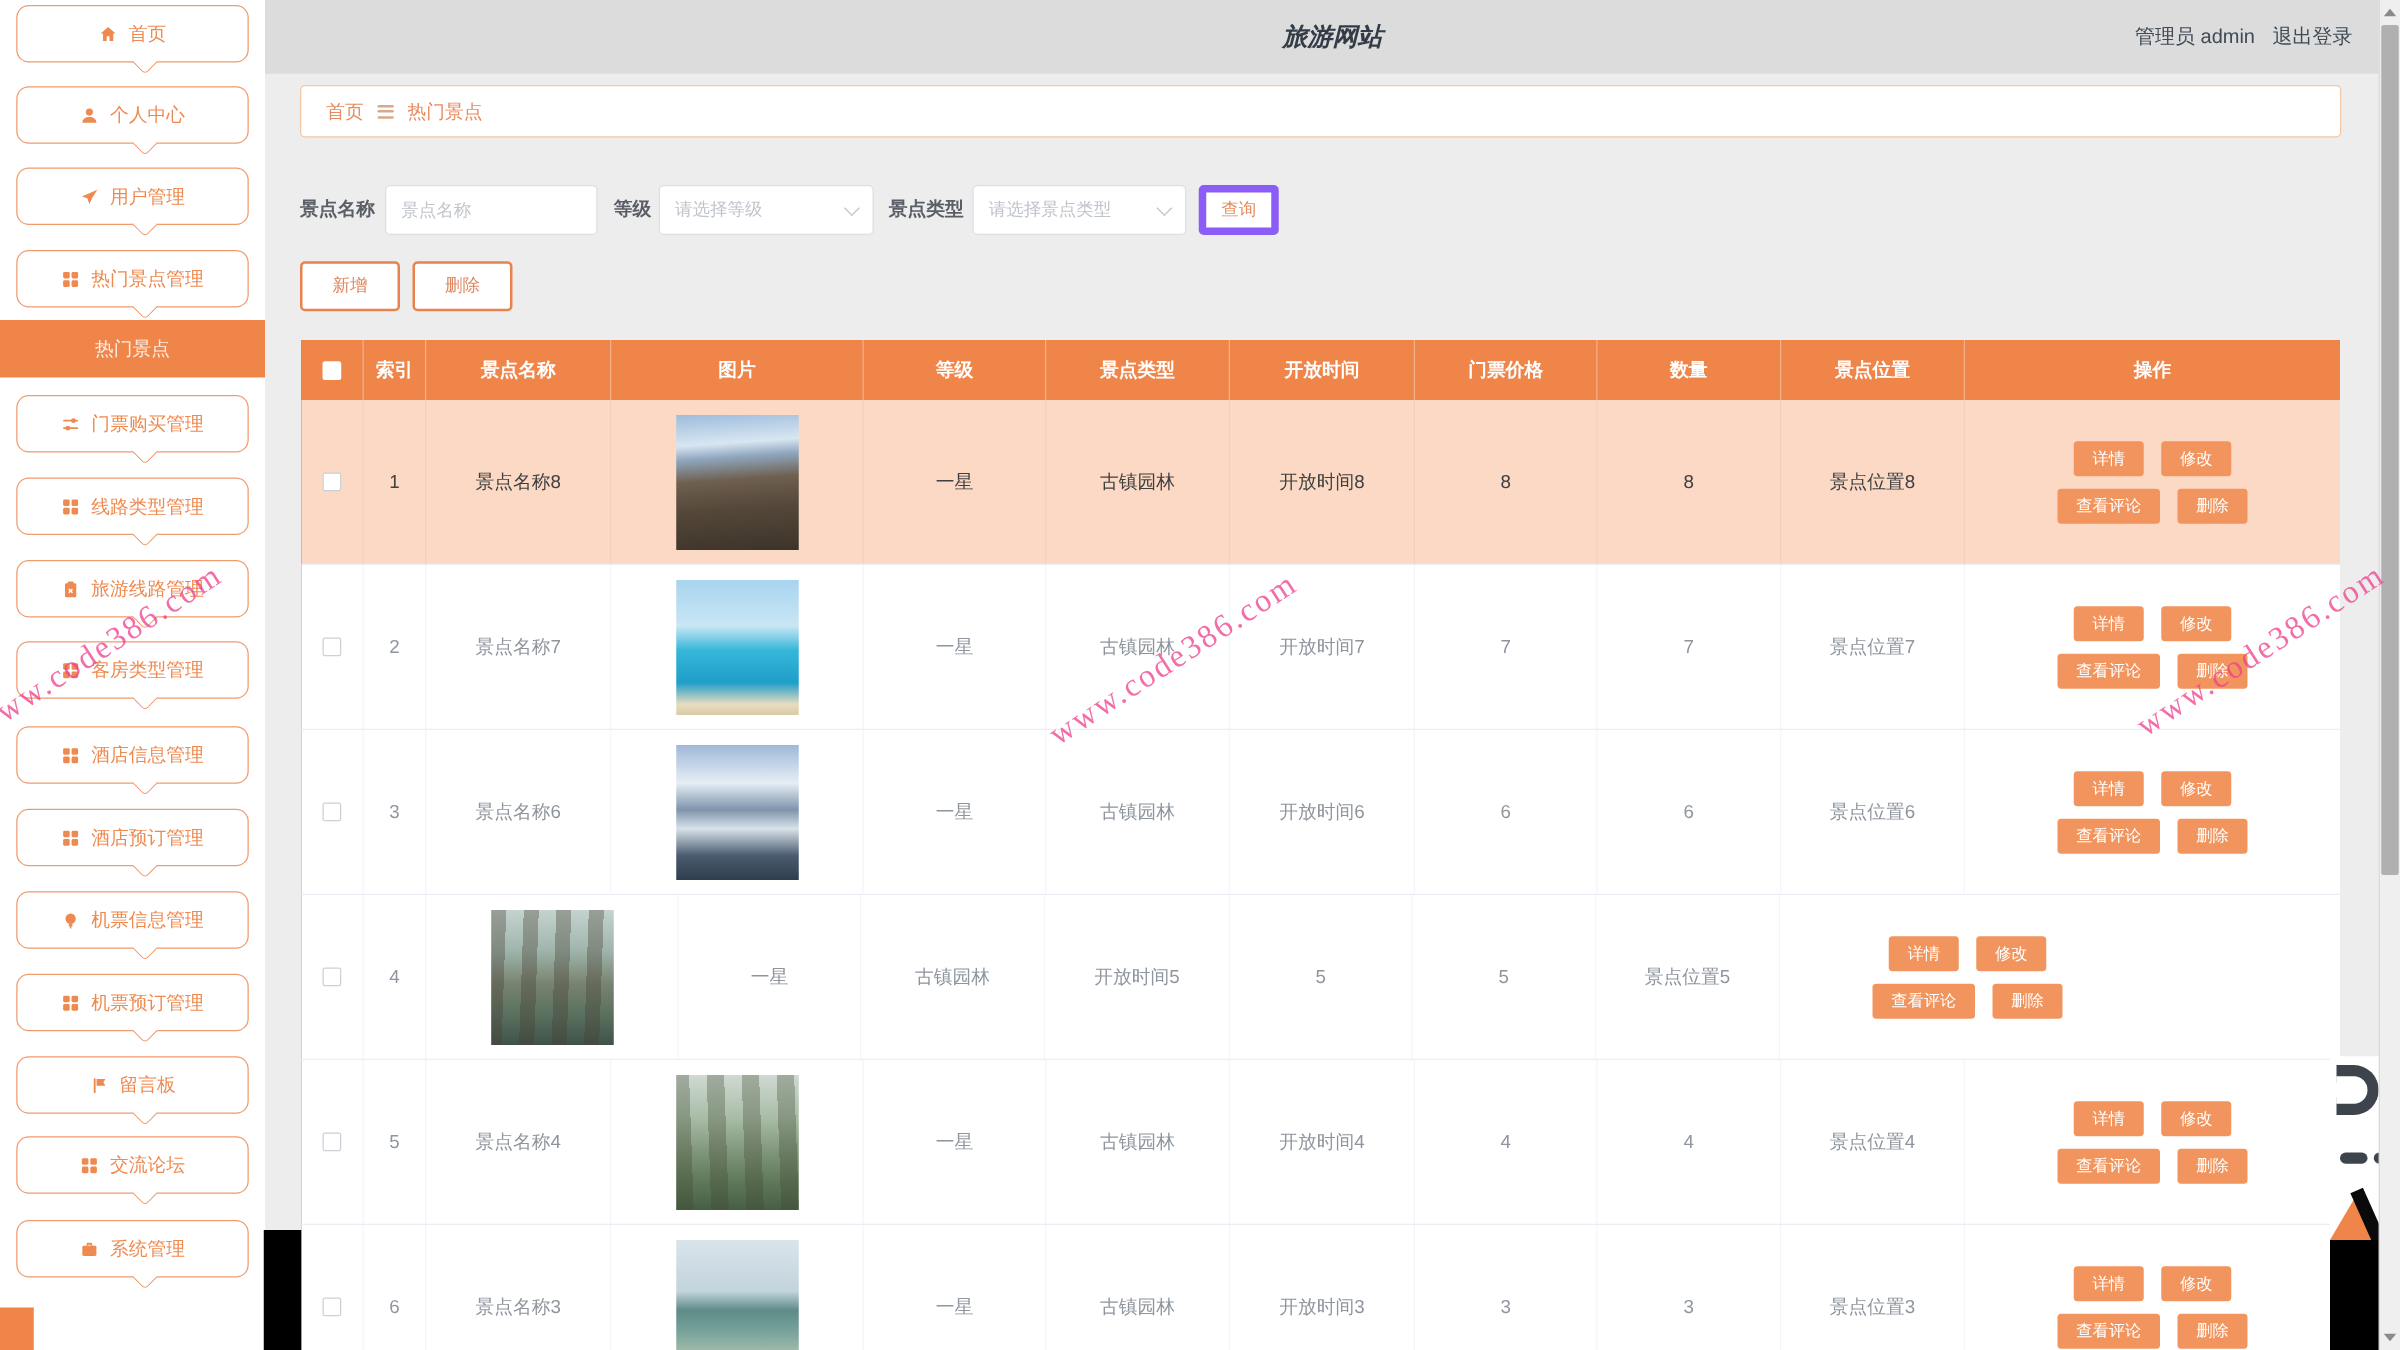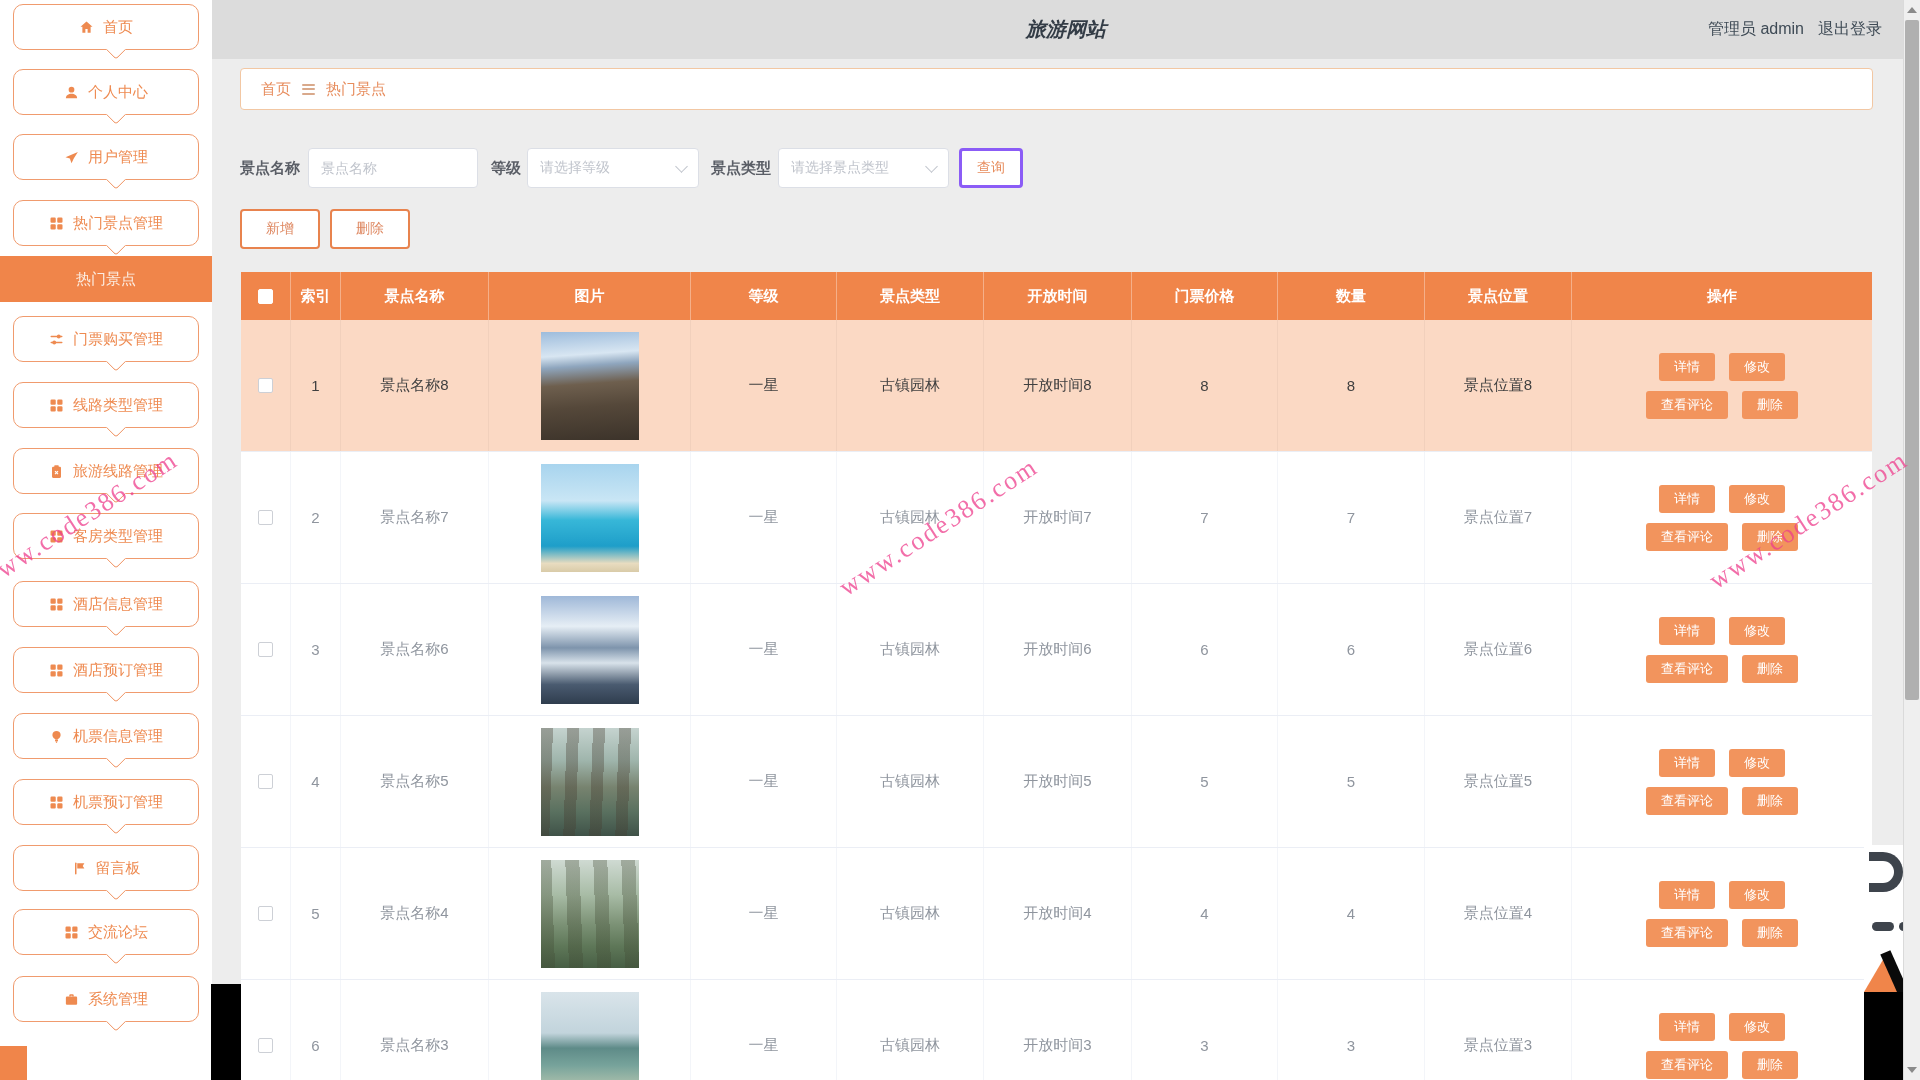--- a/index.html
+++ b/index.html
@@ -45,7 +45,7 @@
   .caret { width:9px; height:9px; border-right:1.5px solid #C0C4CC; border-bottom:1.5px solid #C0C4CC;
             transform:rotate(45deg); margin-top:-4px; }
   .query-btn { position:absolute; left:719px; top:0; width:64px; height:40px; background:#fff;
-            border:3px solid #8b5cf6; border-radius:4px; color:#E78C5C; font-size:14px; cursor:pointer; }
+            border:6px solid #8b5cf6; border-radius:4px; color:#E78C5C; font-size:14px; cursor:pointer; }
 
   
   .toolbar-btn { position:absolute; top:209px; width:80px; height:40px; background:#fff; border:2px solid #E8834E;

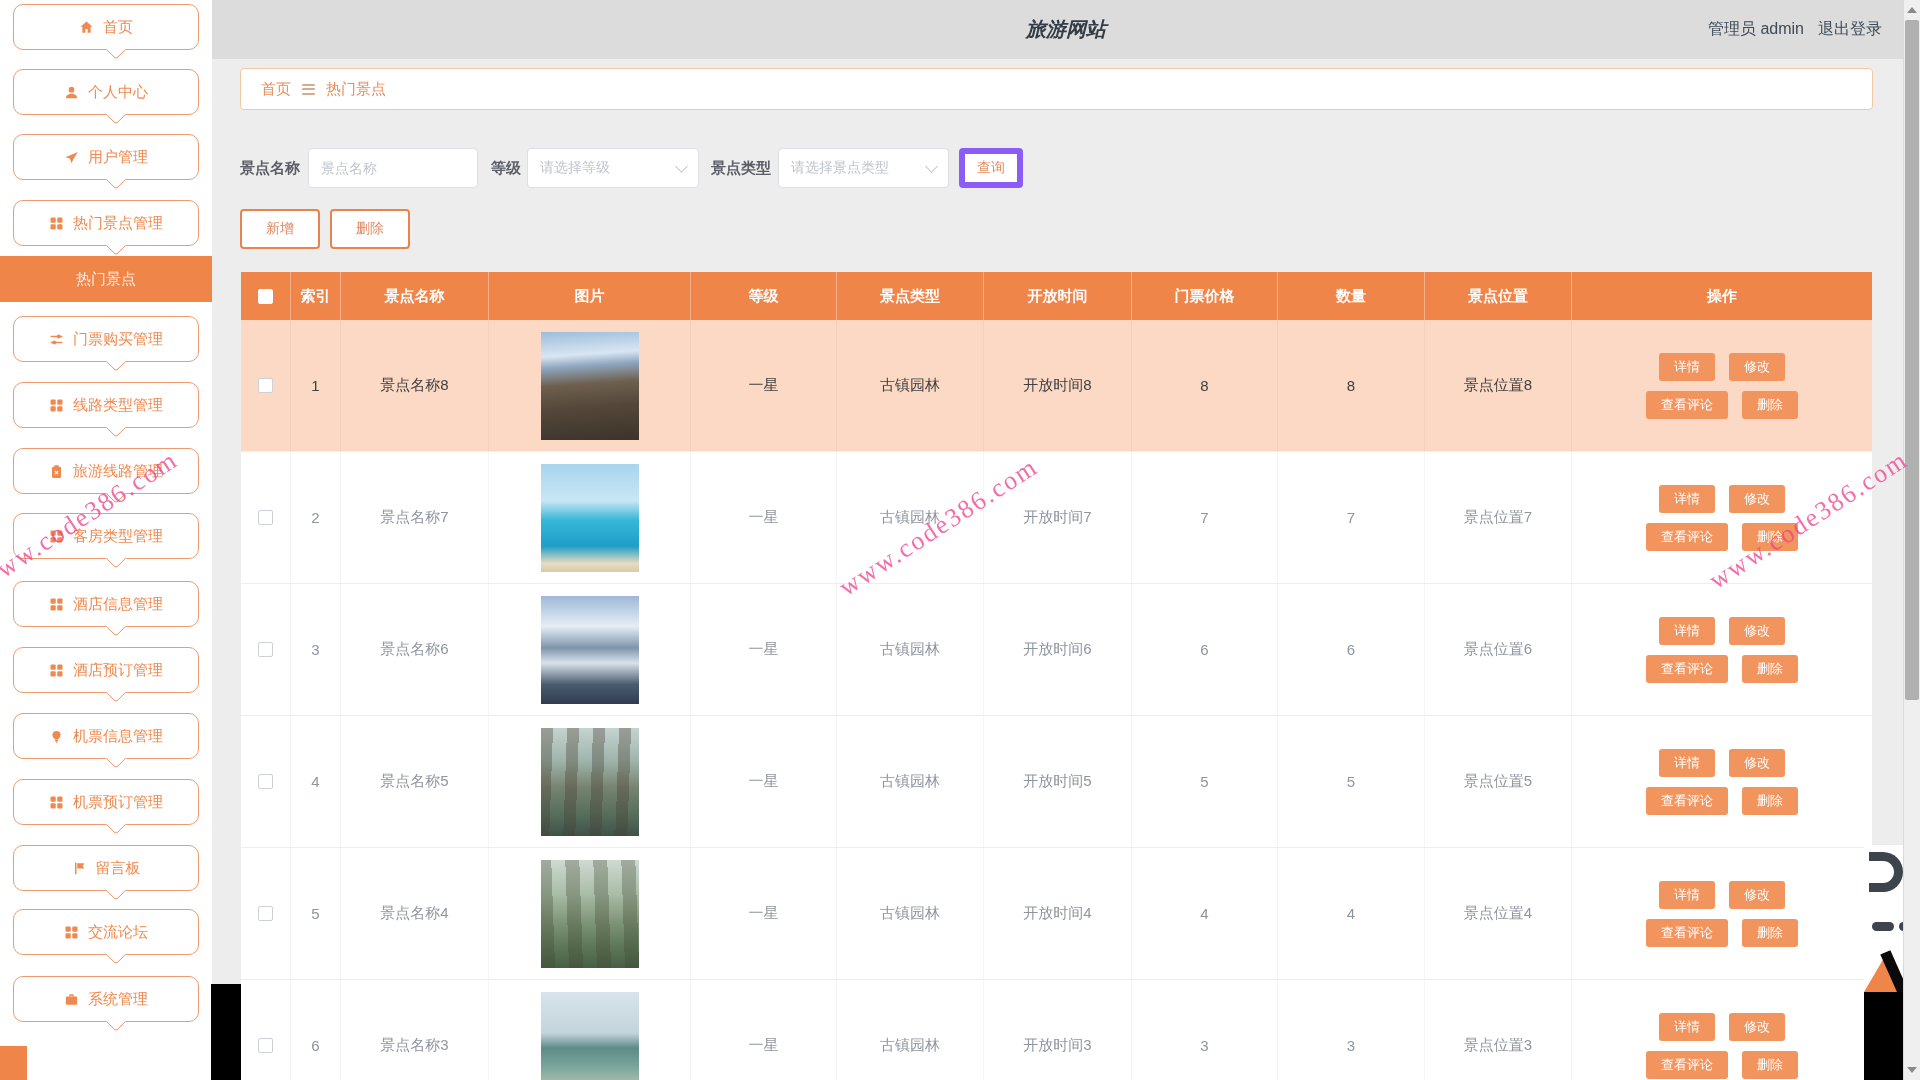--- a/index.html
+++ b/index.html
@@ -432,7 +432,6 @@
           <span class="cbx"></span>
         </div>
       <div class="td c1">4</div>
-      <div class="td c2">景点名称5</div>
       <div class="td c3">
           <div class="pic img-stone-pillars"></div>
         </div>

